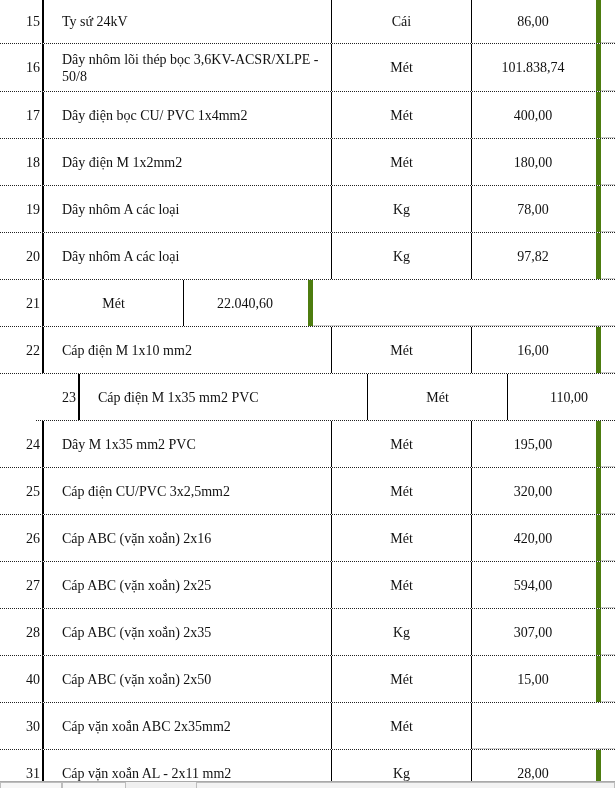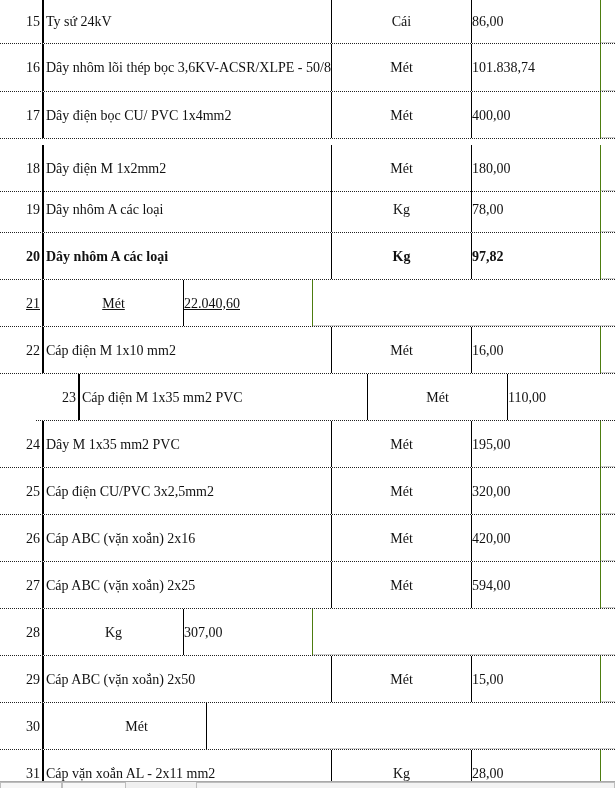--- a/index.html
+++ b/index.html
@@ -12,7 +12,7 @@
           font-size:14px; line-height:17px; }
   .c-no { width:44px; justify-content:flex-end; padding-right:2px;
           border-right:2px solid #000; }
-  .c-desc { width:288px; padding-left:2px; border-right:1px solid #000; }
+  .c-desc { width:288px; padding-left:18px; border-right:1px solid #000; }
   .c-unit { width:140px; justify-content:center; border-right:1px solid #000; }
   .c-qty { width:129px; justify-content:flex-start; padding-right:2px;
            border-right:1px solid #4d7c0f; }

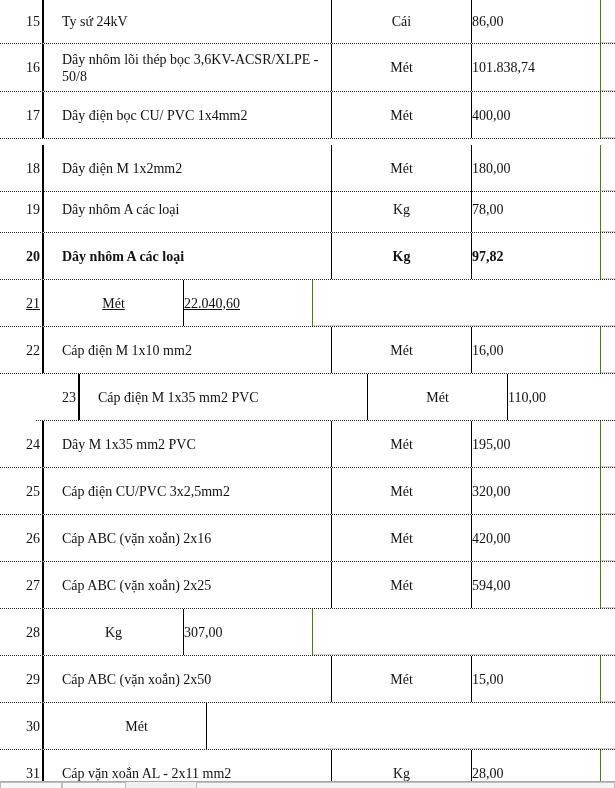--- a/index.html
+++ b/index.html
@@ -14,8 +14,8 @@
           border-right:2px solid #000; }
   .c-desc { width:288px; padding-left:18px; border-right:1px solid #000; }
   .c-unit { width:140px; justify-content:center; border-right:1px solid #000; }
-  .c-qty { width:129px; justify-content:flex-start; padding-right:2px;
-           border-right:1px solid #4d7c0f; }
+  .c-qty { width:129px; justify-content:center; padding-right:2px;
+           border-right:5px solid #4d7c0f; }
   .c-extra { flex:1; border-bottom:1px solid #d0d0d0; margin-bottom:-1px; }
   .bottom-bar { position:absolute; left:0; top:781px; width:615px; height:7px;
                 background:#f0f0f0; border-top:1px solid #a9a9a9; box-sizing:border-box; }

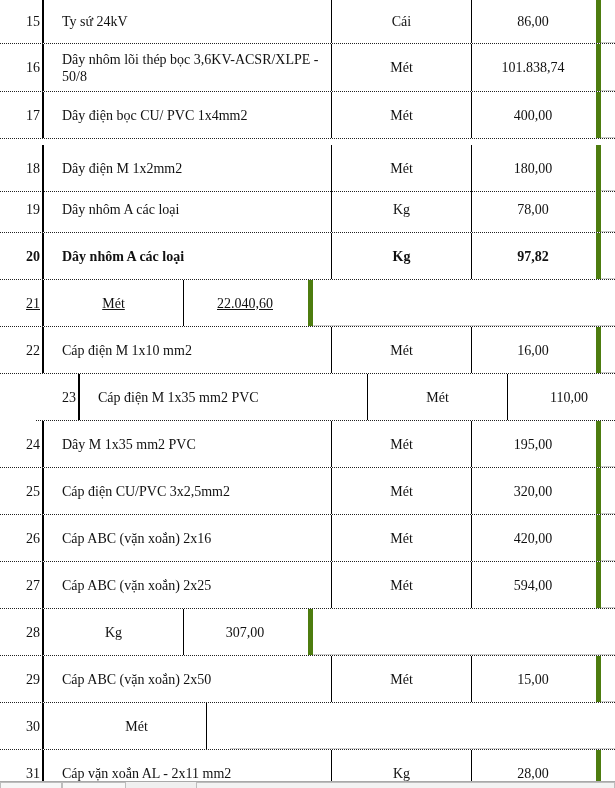--- a/index.html
+++ b/index.html
@@ -71,7 +71,7 @@
       </div>
     <div class="cell c-extra"></div>
   </div>
-    <div class="row" style="top: 145px; height: 47px;">
+    <div class="row" style="top: 139px; height: 47px;">
     <div class="cell c-no">
         <span>18</span>
       </div>

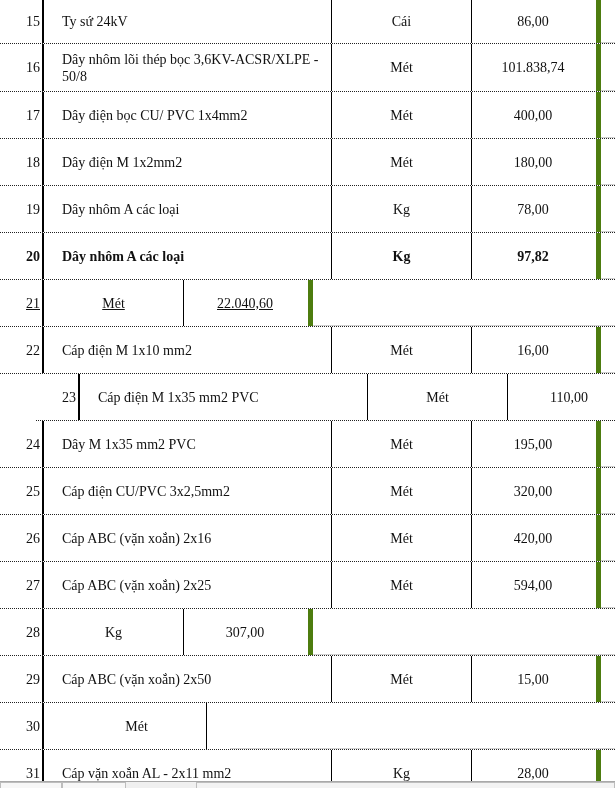--- a/index.html
+++ b/index.html
@@ -101,7 +101,7 @@
       </div>
     <div class="cell c-extra"></div>
   </div>
-    <div class="row" style="top: 233px; height: 47px; font-weight: bold;">
+    <div class="row" style="top: 233px; height: 47px;">
     <div class="cell c-no">
         <span>20</span>
       </div>

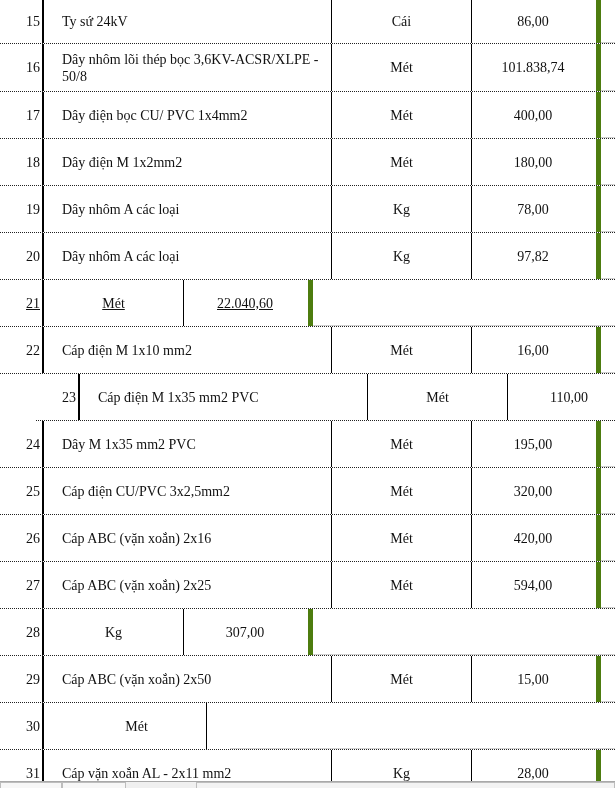--- a/index.html
+++ b/index.html
@@ -116,7 +116,7 @@
       </div>
     <div class="cell c-extra"></div>
   </div>
-    <div class="row" style="top: 280px; height: 47px; text-decoration: underline;">
+    <div class="row" style="top: 280px; height: 47px;">
     <div class="cell c-no">
         <span>21</span>
       </div>

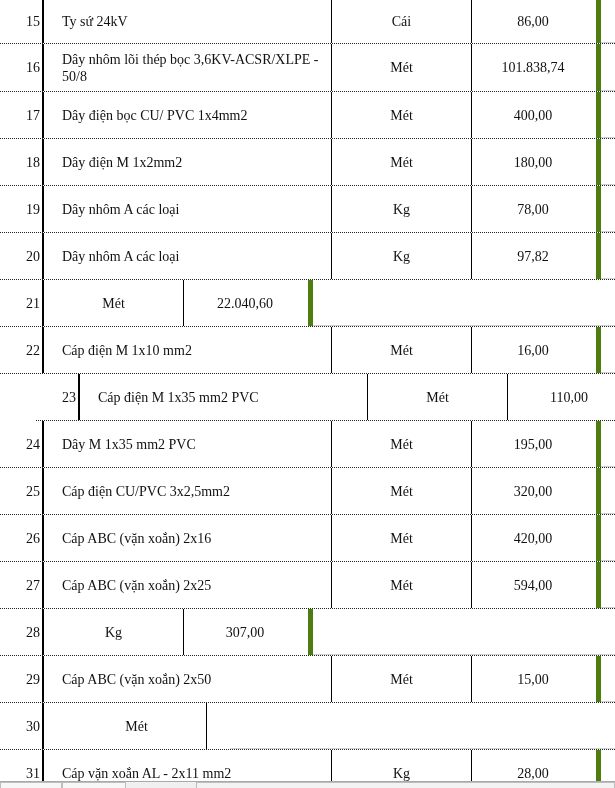--- a/index.html
+++ b/index.html
@@ -222,6 +222,9 @@
     <div class="cell c-no">
         <span>28</span>
       </div>
+    <div class="cell c-desc">
+        <span>Cáp ABC (vặn xoắn) 2x35</span>
+      </div>
     <div class="cell c-unit">
         <span>Kg</span>
       </div>

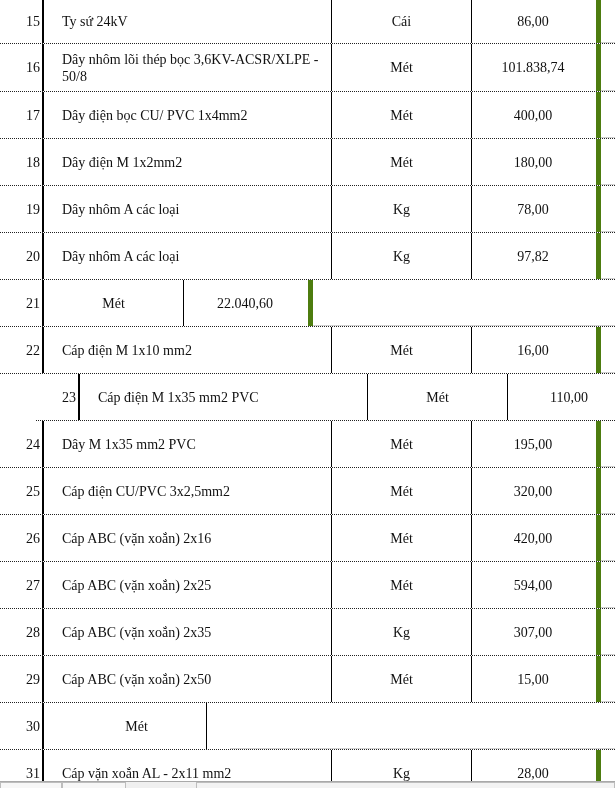--- a/index.html
+++ b/index.html
@@ -235,7 +235,7 @@
   </div>
     <div class="row" style="top: 656px; height: 47px;">
     <div class="cell c-no">
-        <span>29</span>
+        <span>40</span>
       </div>
     <div class="cell c-desc">
         <span>Cáp ABC (vặn xoắn) 2x50</span>

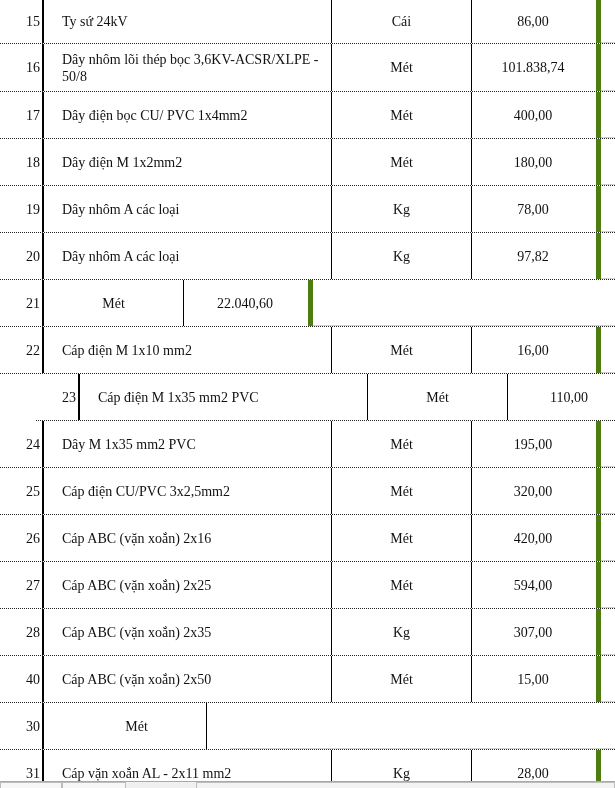--- a/index.html
+++ b/index.html
@@ -248,7 +248,7 @@
       </div>
     <div class="cell c-extra"></div>
   </div>
-    <div class="row" style="top: 703px; height: 47px; gap: 23px;">
+    <div class="row" style="top: 703px; height: 47px;">
     <div class="cell c-no">
         <span>30</span>
       </div>

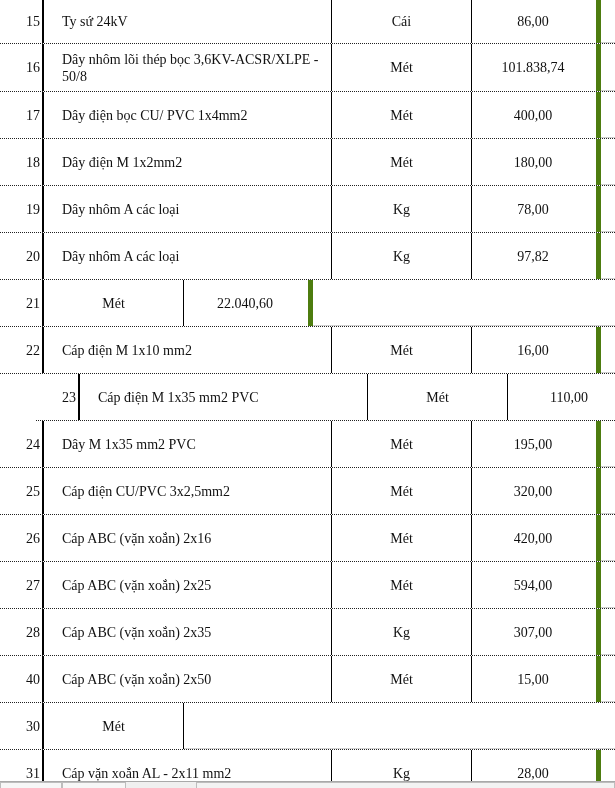--- a/index.html
+++ b/index.html
@@ -252,6 +252,9 @@
     <div class="cell c-no">
         <span>30</span>
       </div>
+    <div class="cell c-desc">
+        <span>Cáp vặn xoắn ABC 2x35mm2</span>
+      </div>
     <div class="cell c-unit">
         <span>Mét</span>
       </div>

